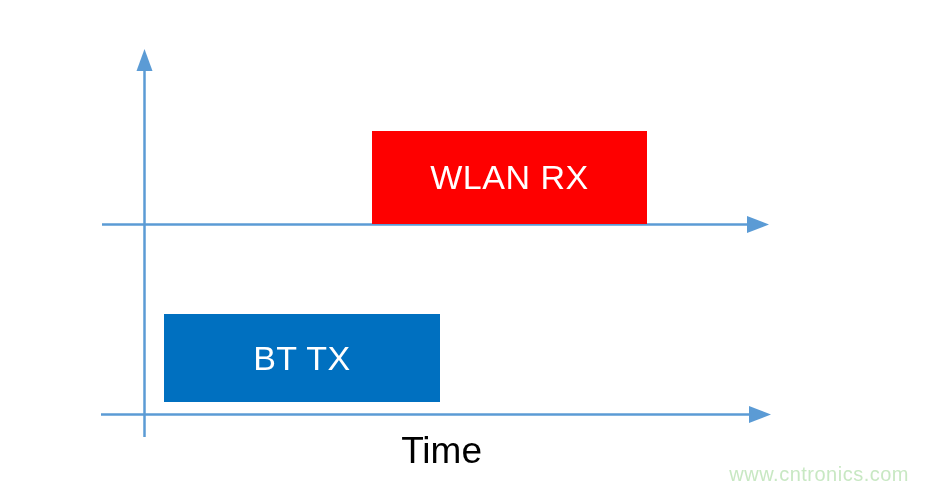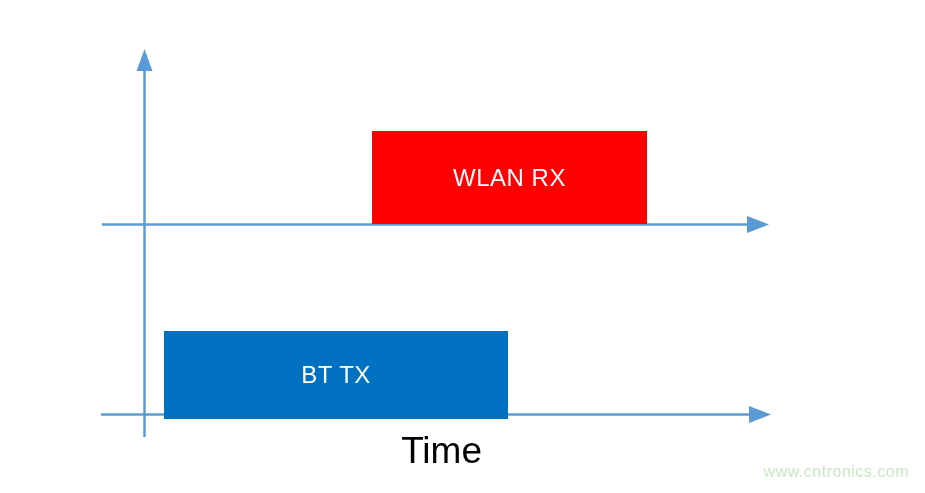--- a/index.html
+++ b/index.html
@@ -37,7 +37,7 @@
     align-items: center;
     justify-content: center;
     color: var(--bar-text-color, #ffffff);
-    font-size: 24px;
+    font-size: 34px;
     letter-spacing: 0.5px;
     white-space: nowrap;
   }

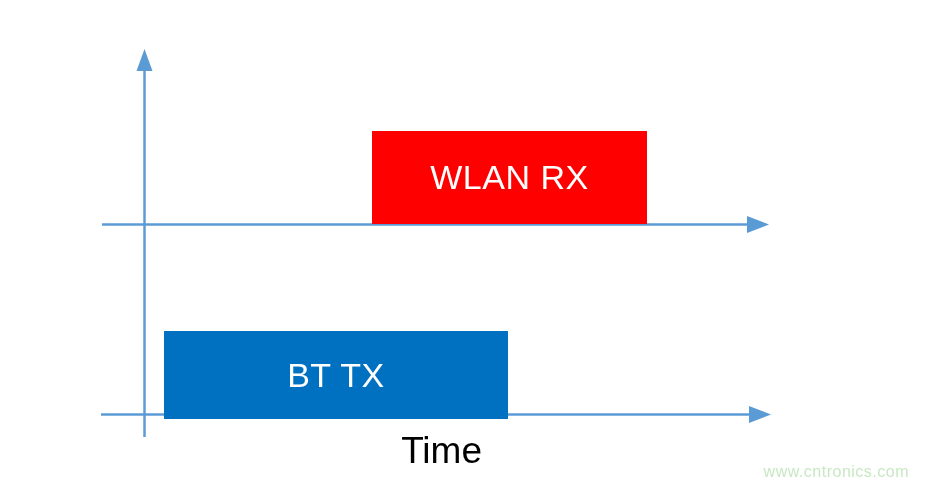--- a/index.html
+++ b/index.html
@@ -50,8 +50,8 @@
   }
   .bar.bt {
     left: 164px;
-    top: 331px;
-    width: 344px;
+    top: 314px;
+    width: 276px;
     height: 88px;
     background: var(--bt-color, #0070C0);
   }

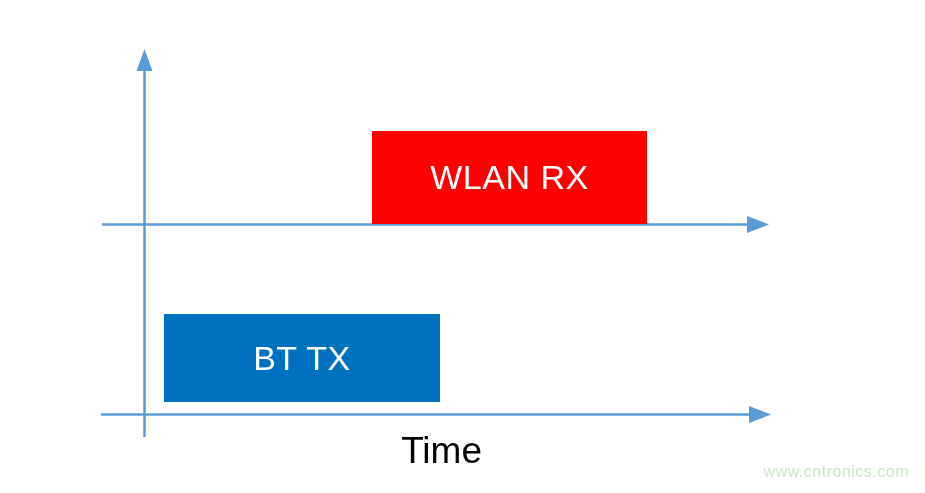--- a/index.html
+++ b/index.html
@@ -69,7 +69,7 @@
     position: absolute;
     right: 16px;
     top: 463px;
-    font-size: 16px;
+    font-size: 20px;
     color: var(--watermark-color, #C8E8C3);
     letter-spacing: 0.5px;
     white-space: nowrap;

